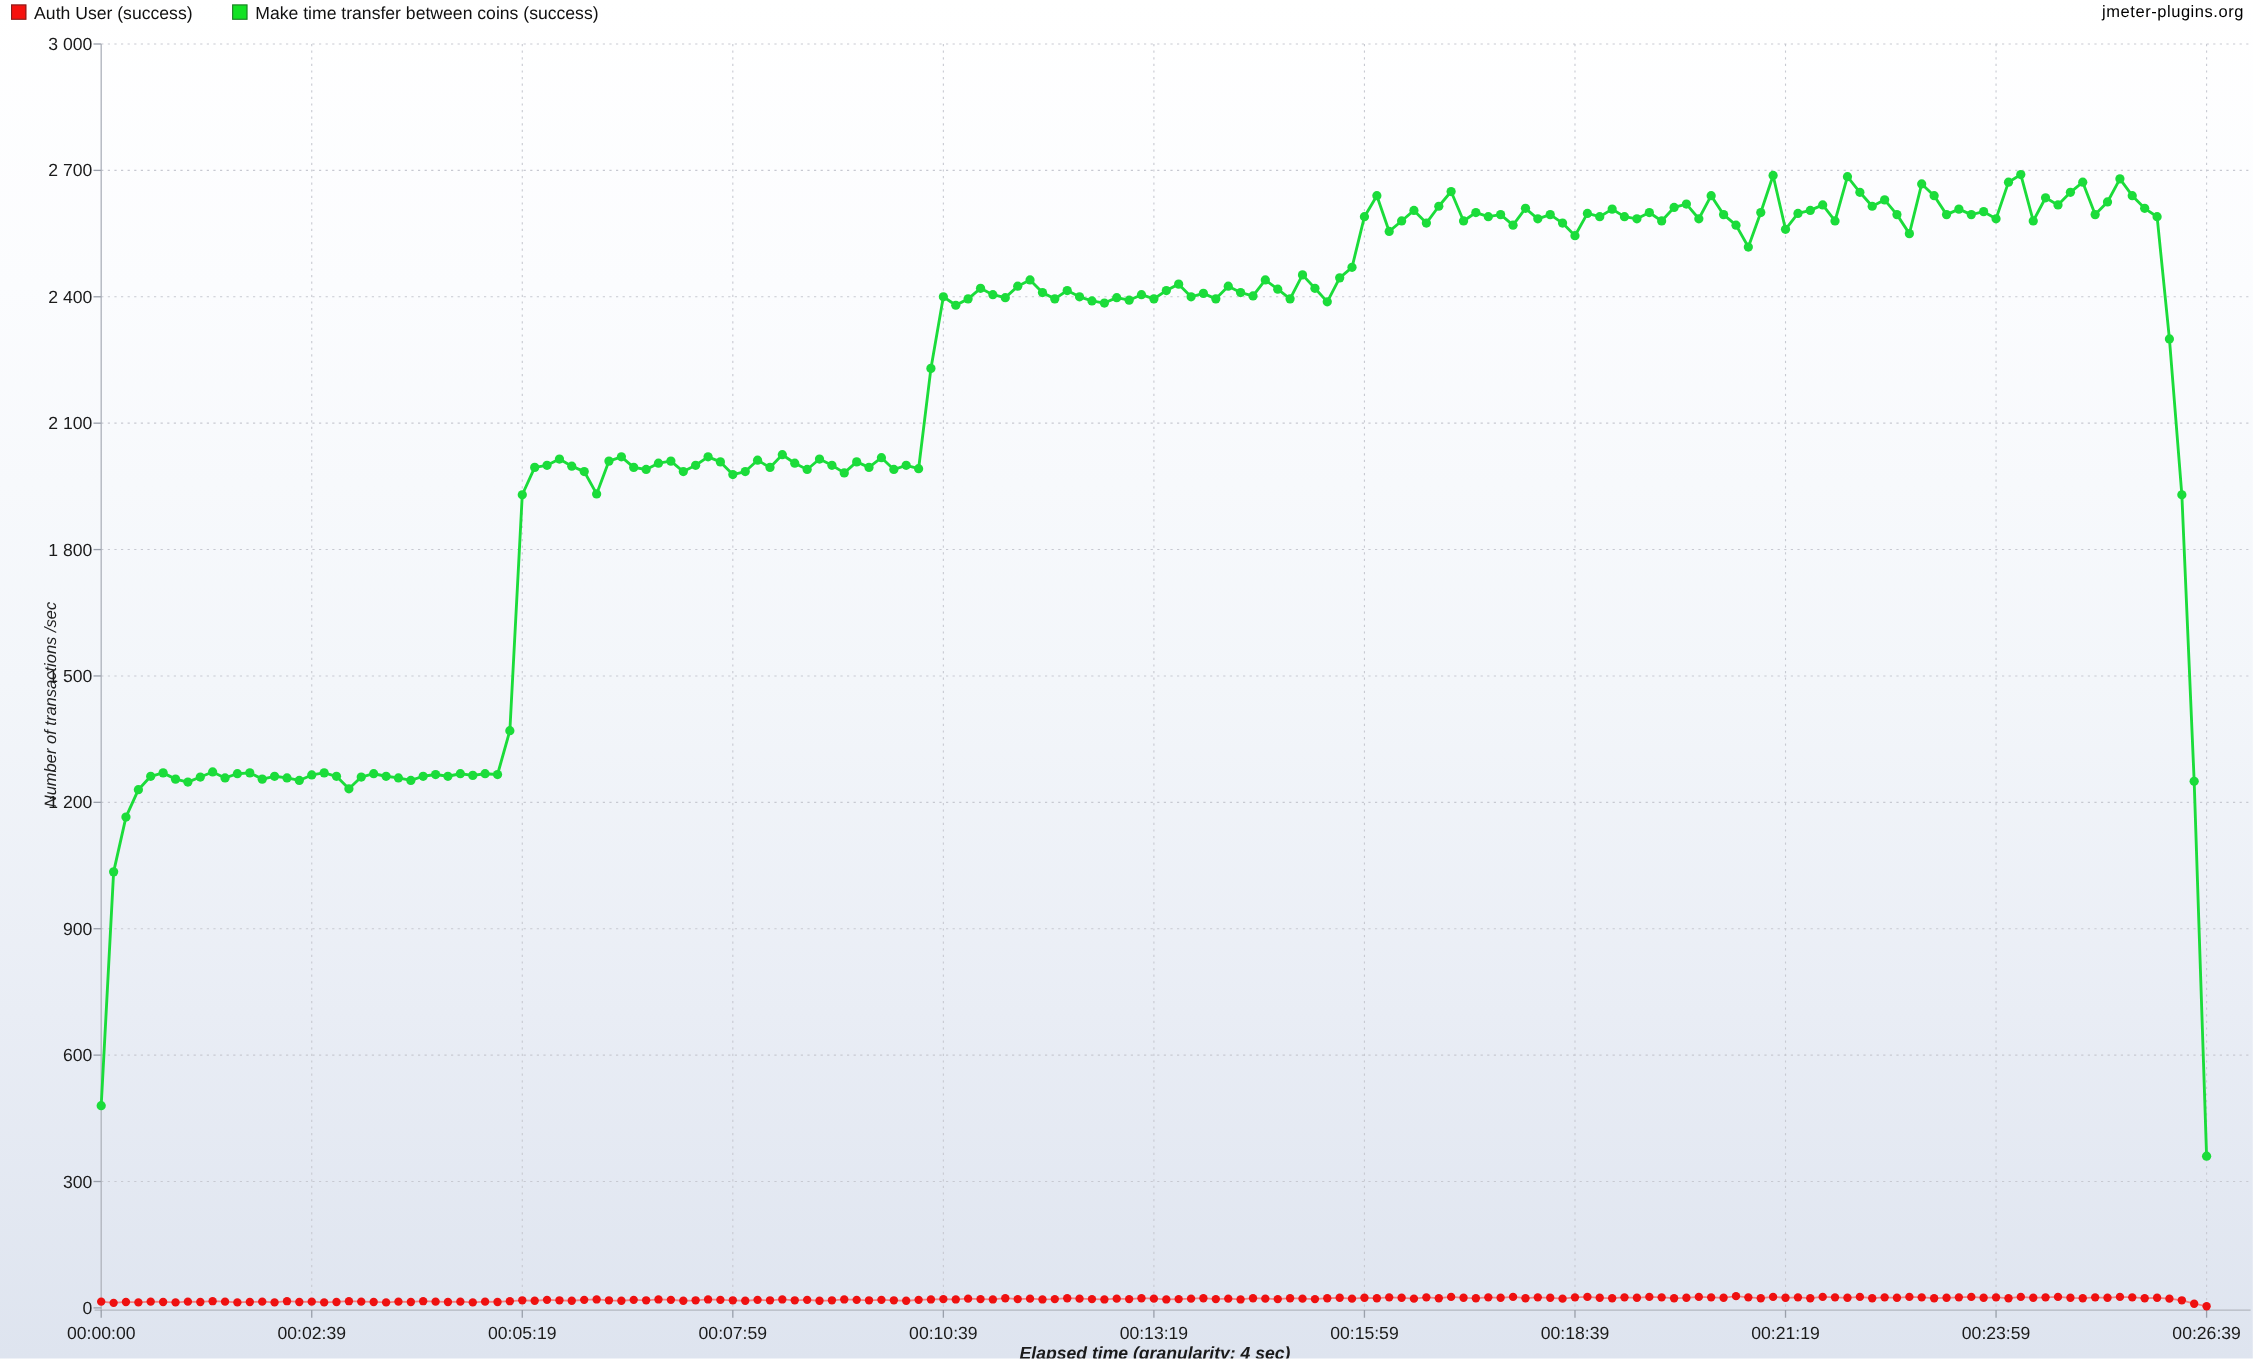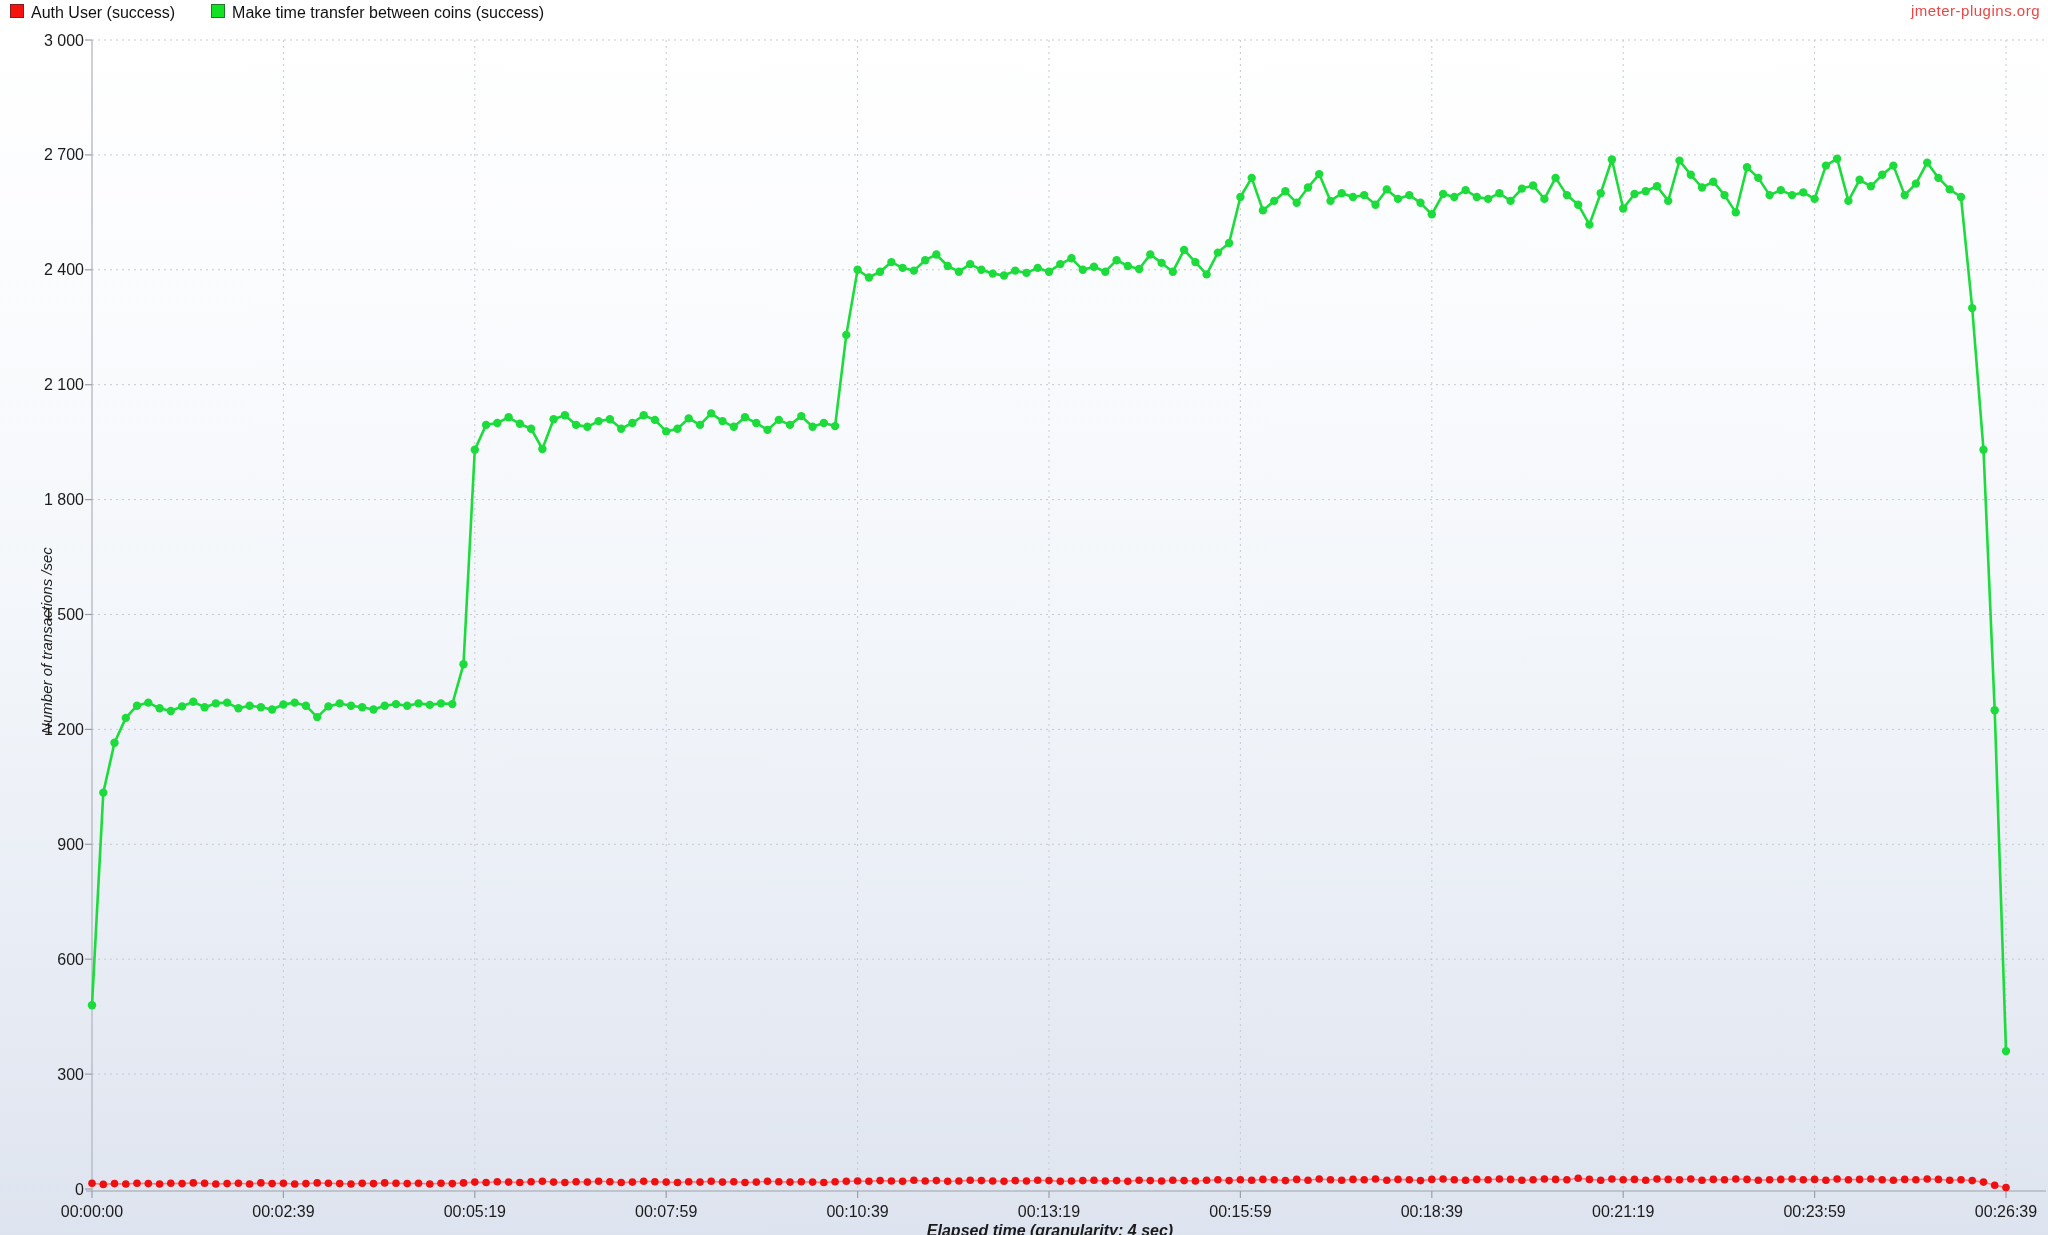--- a/index.html
+++ b/index.html
@@ -12,7 +12,7 @@
   .legend-item{display:flex;align-items:flex-start;gap:7px;}
   .swatch{width:14px;height:14px;display:inline-block;border:1px solid rgba(40,40,40,.55);box-sizing:border-box;}
   .legend-label{font-size:16px;color:#111;white-space:nowrap;}
-  .watermark{position:absolute;top:2px;right:8px;font-size:15px;color:#ef4444;letter-spacing:.5px;z-index:3;}
+  .watermark{position:absolute;top:2px;right:8px;font-size:15px;color:#000000;letter-spacing:.5px;z-index:3;}
   .y-title{
     position:absolute;left:-84px;top:632px;width:260px;text-align:center;
     transform:rotate(-90deg);transform-origin:center;

